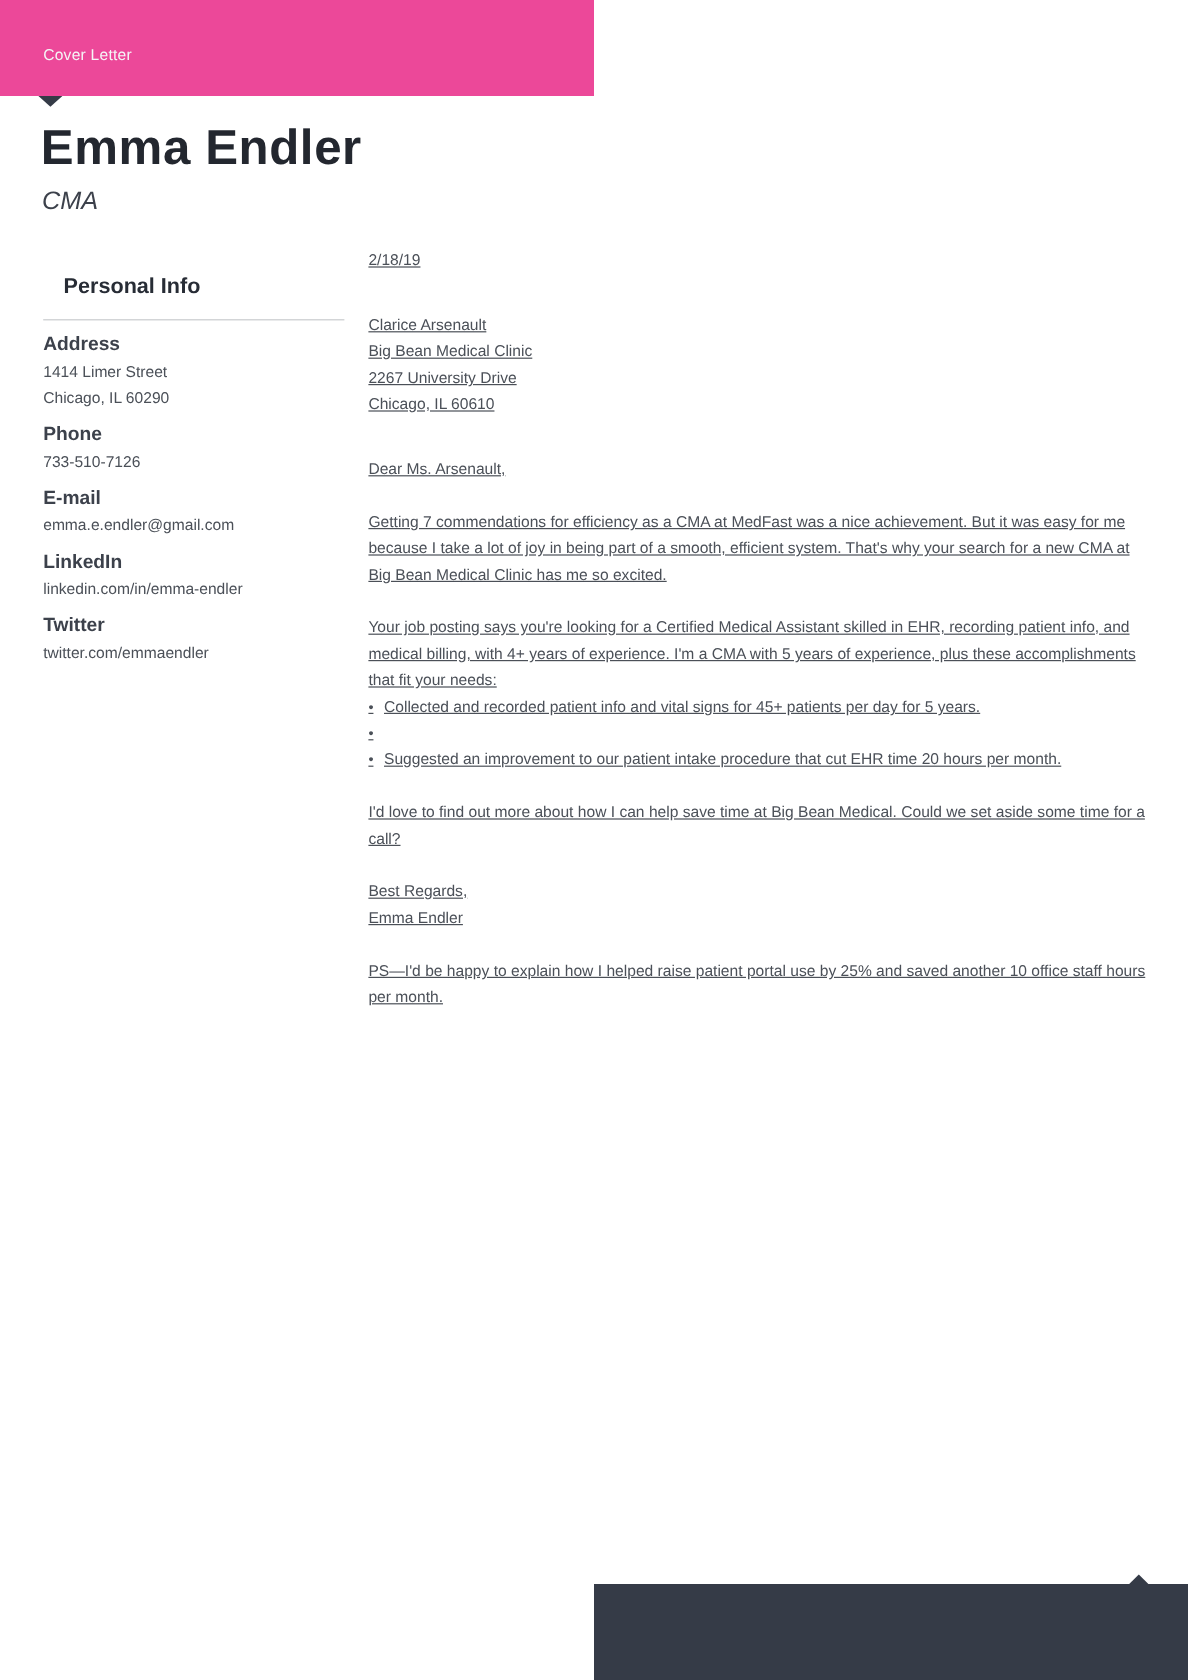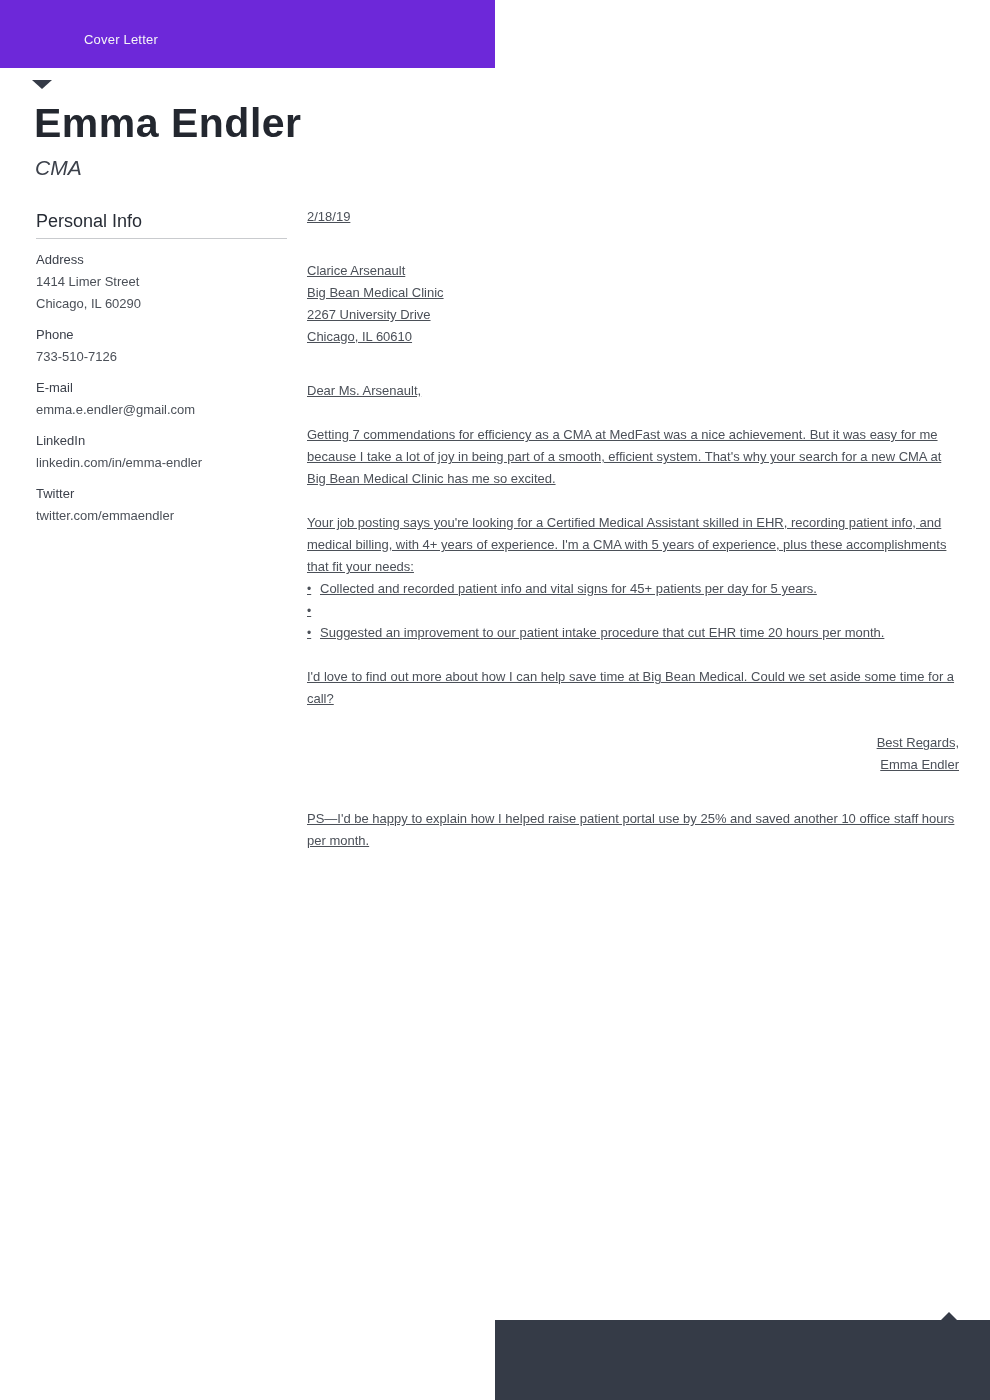--- a/index.html
+++ b/index.html
@@ -17,11 +17,10 @@
   .top-banner {
     position: absolute;
     left: 0; top: 0;
-    width: 495px; height: 68px;
-    background: #6d28d9;
+    width: 495px; height: 80px;
+    background: #ec4899;
     display: flex;
     align-items: center;
-    padding-left: 48px;
   }
   .banner-label {
     color: #f5f6f7;

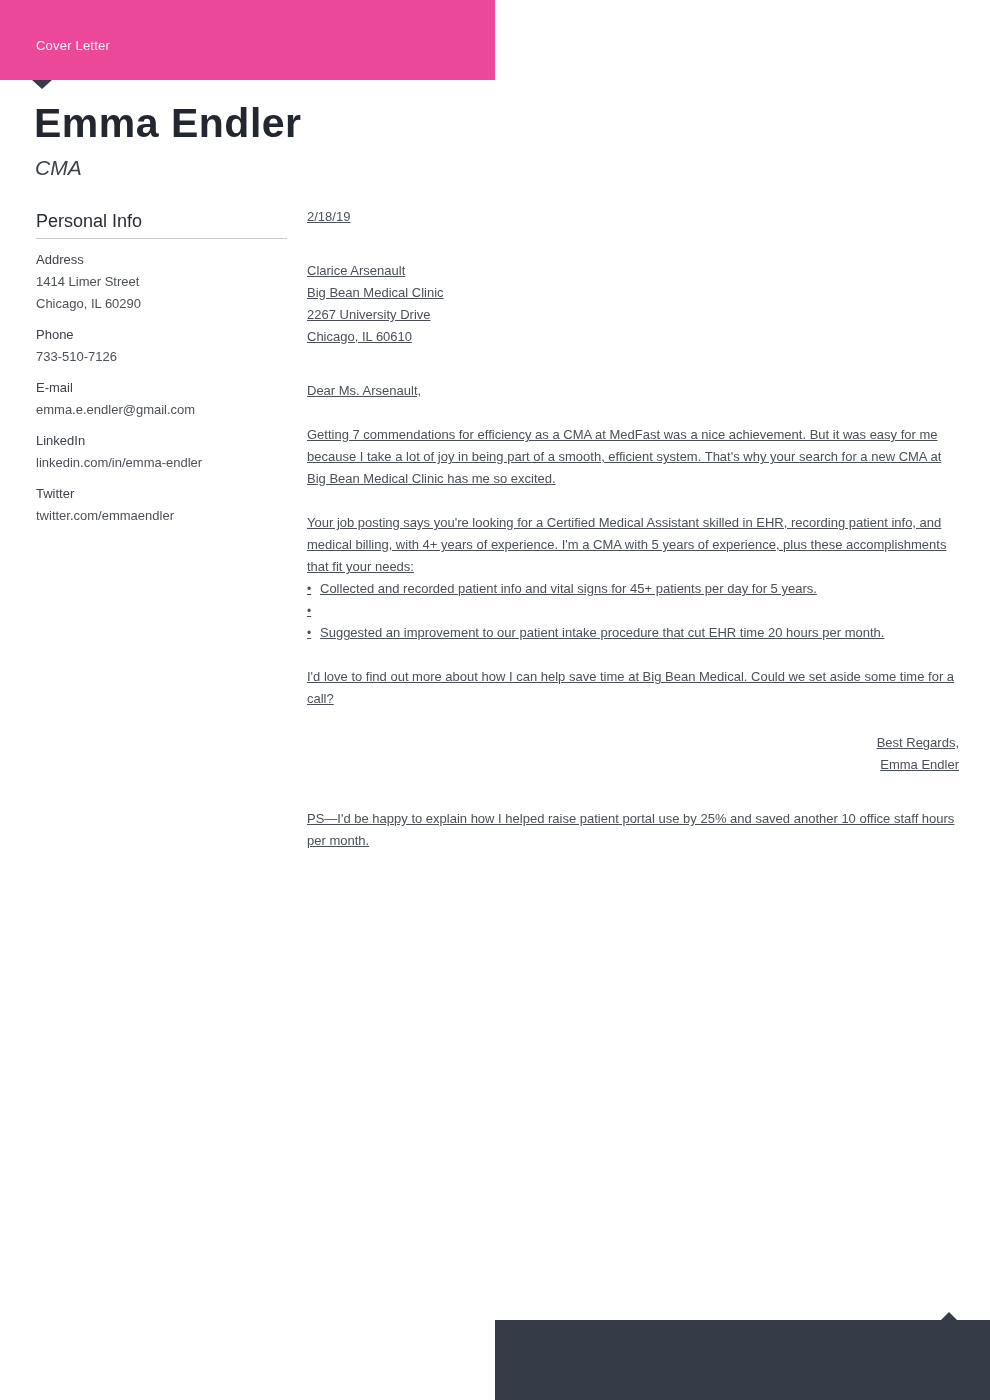--- a/index.html
+++ b/index.html
@@ -63,9 +63,9 @@
     width: 251px;
   }
   .sidebar h2 {
-    margin: 0;
+    margin: 17px;
     font-size: 18px;
-    font-weight: normal;
+    font-weight: bold;
     color: #272c35;
     line-height: 22px;
   }

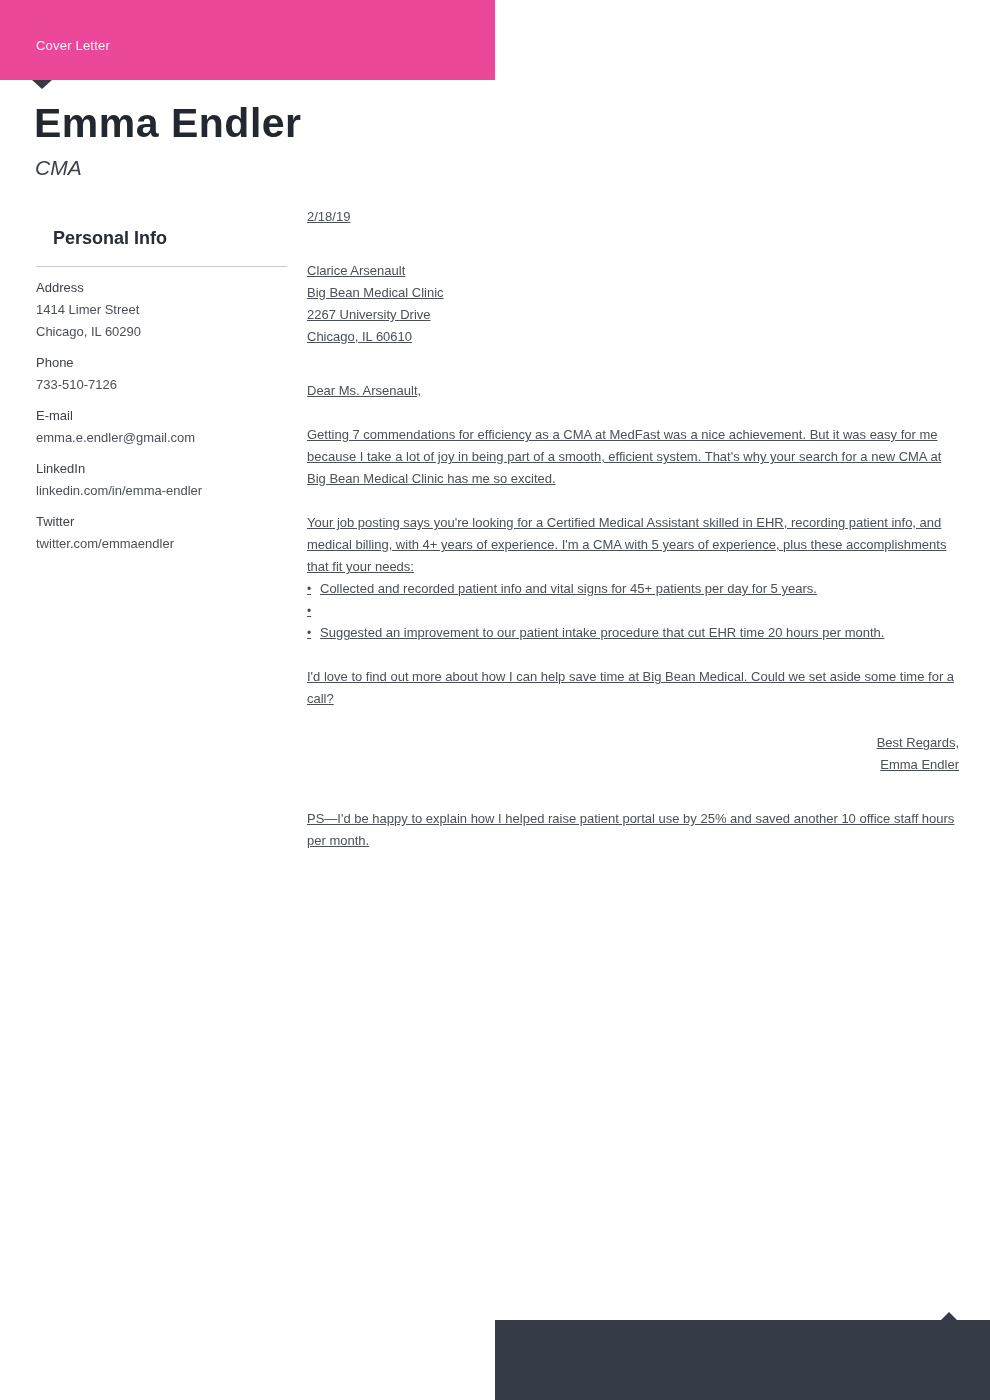--- a/index.html
+++ b/index.html
@@ -76,8 +76,8 @@
   }
   .field { margin-bottom: 9px; }
   .field-label {
-    font-size: 13px;
-    font-weight: normal;
+    font-size: 16px;
+    font-weight: bold;
     color: #3c414b;
     line-height: 22px;
   }

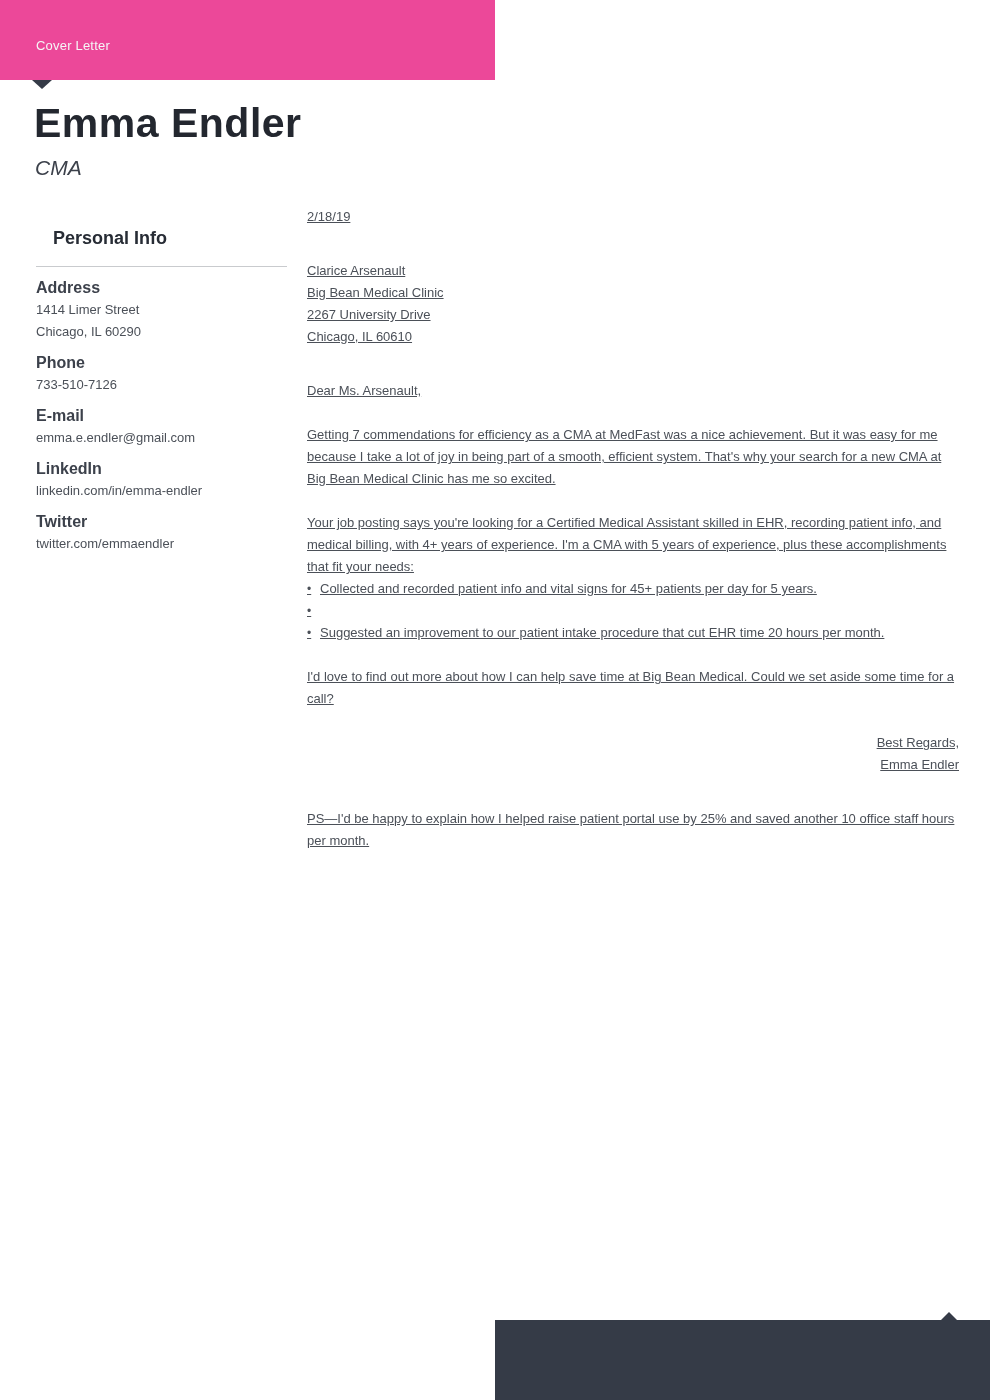--- a/index.html
+++ b/index.html
@@ -113,7 +113,7 @@
     flex: 0 0 13px;
     font-size: 12px;
   }
-  .closing { margin-bottom: 32px; text-align: right; }
+  .closing { margin-bottom: 22px; }
 
   
   .bottom-banner {

